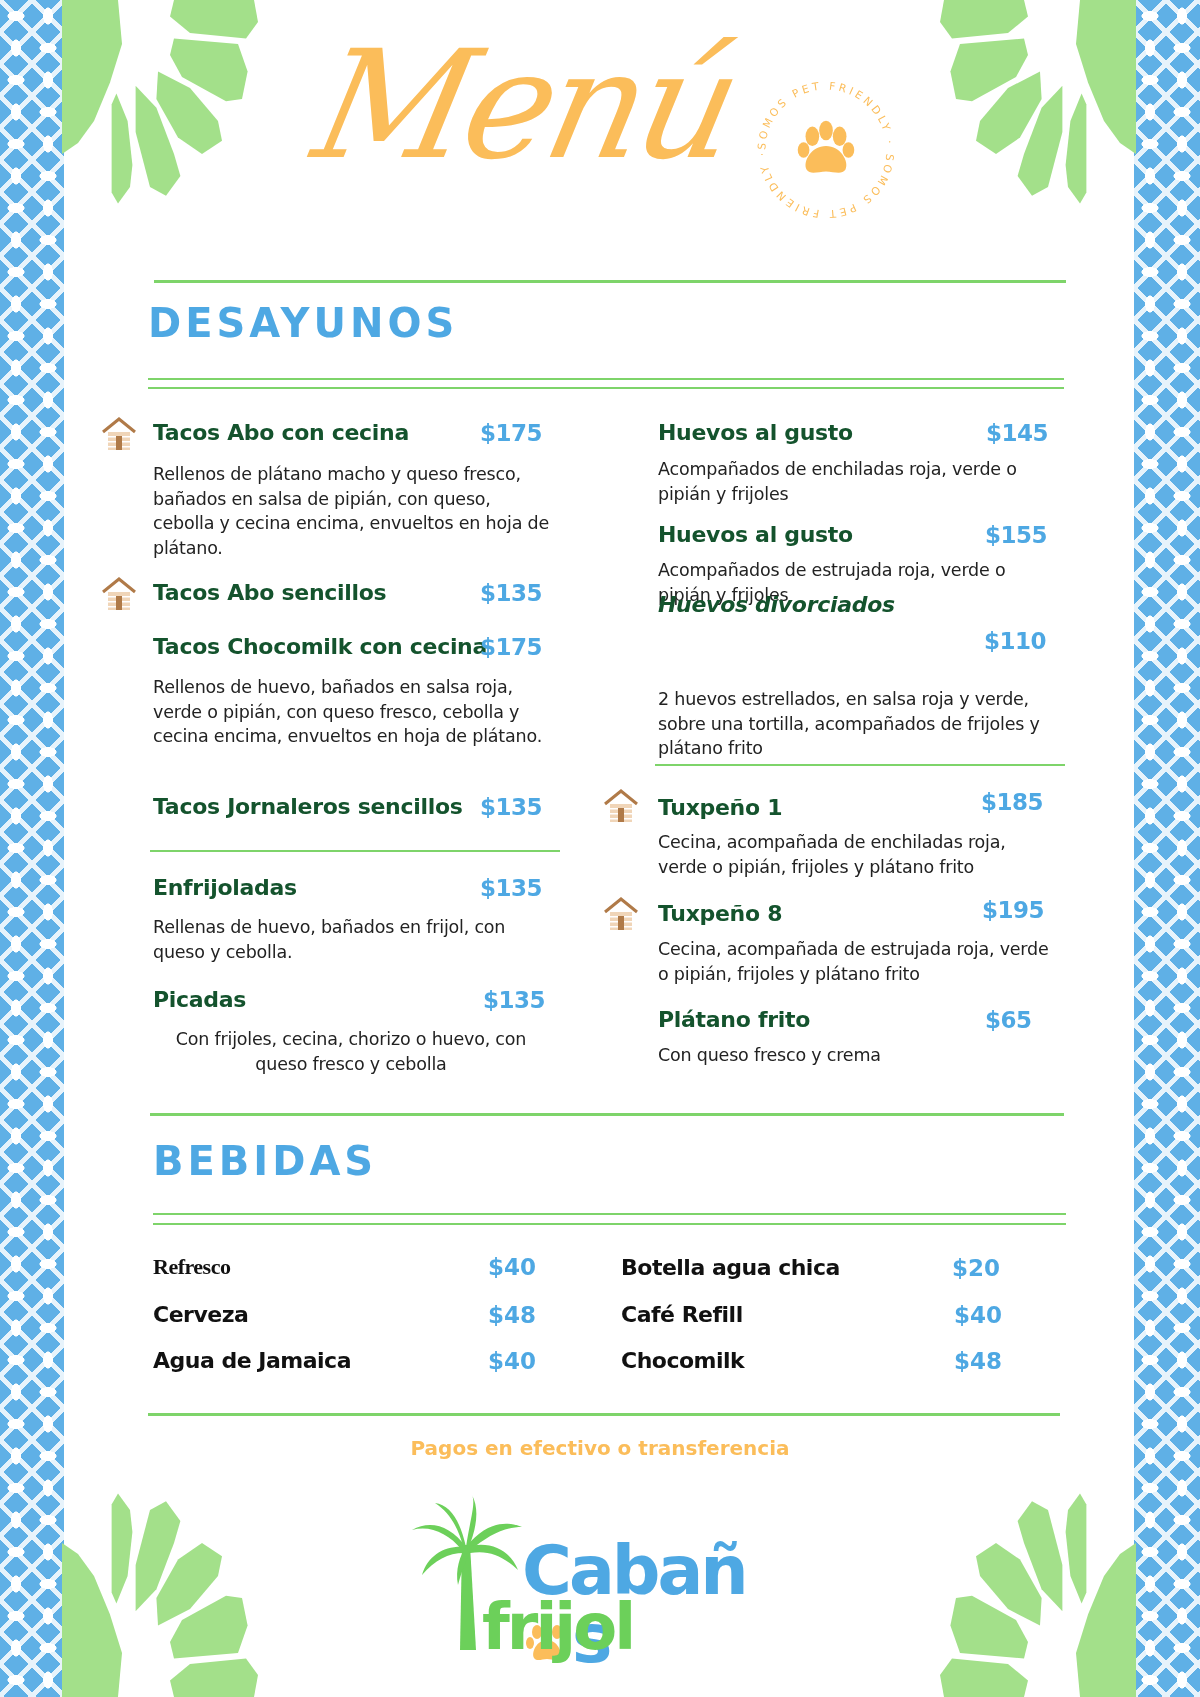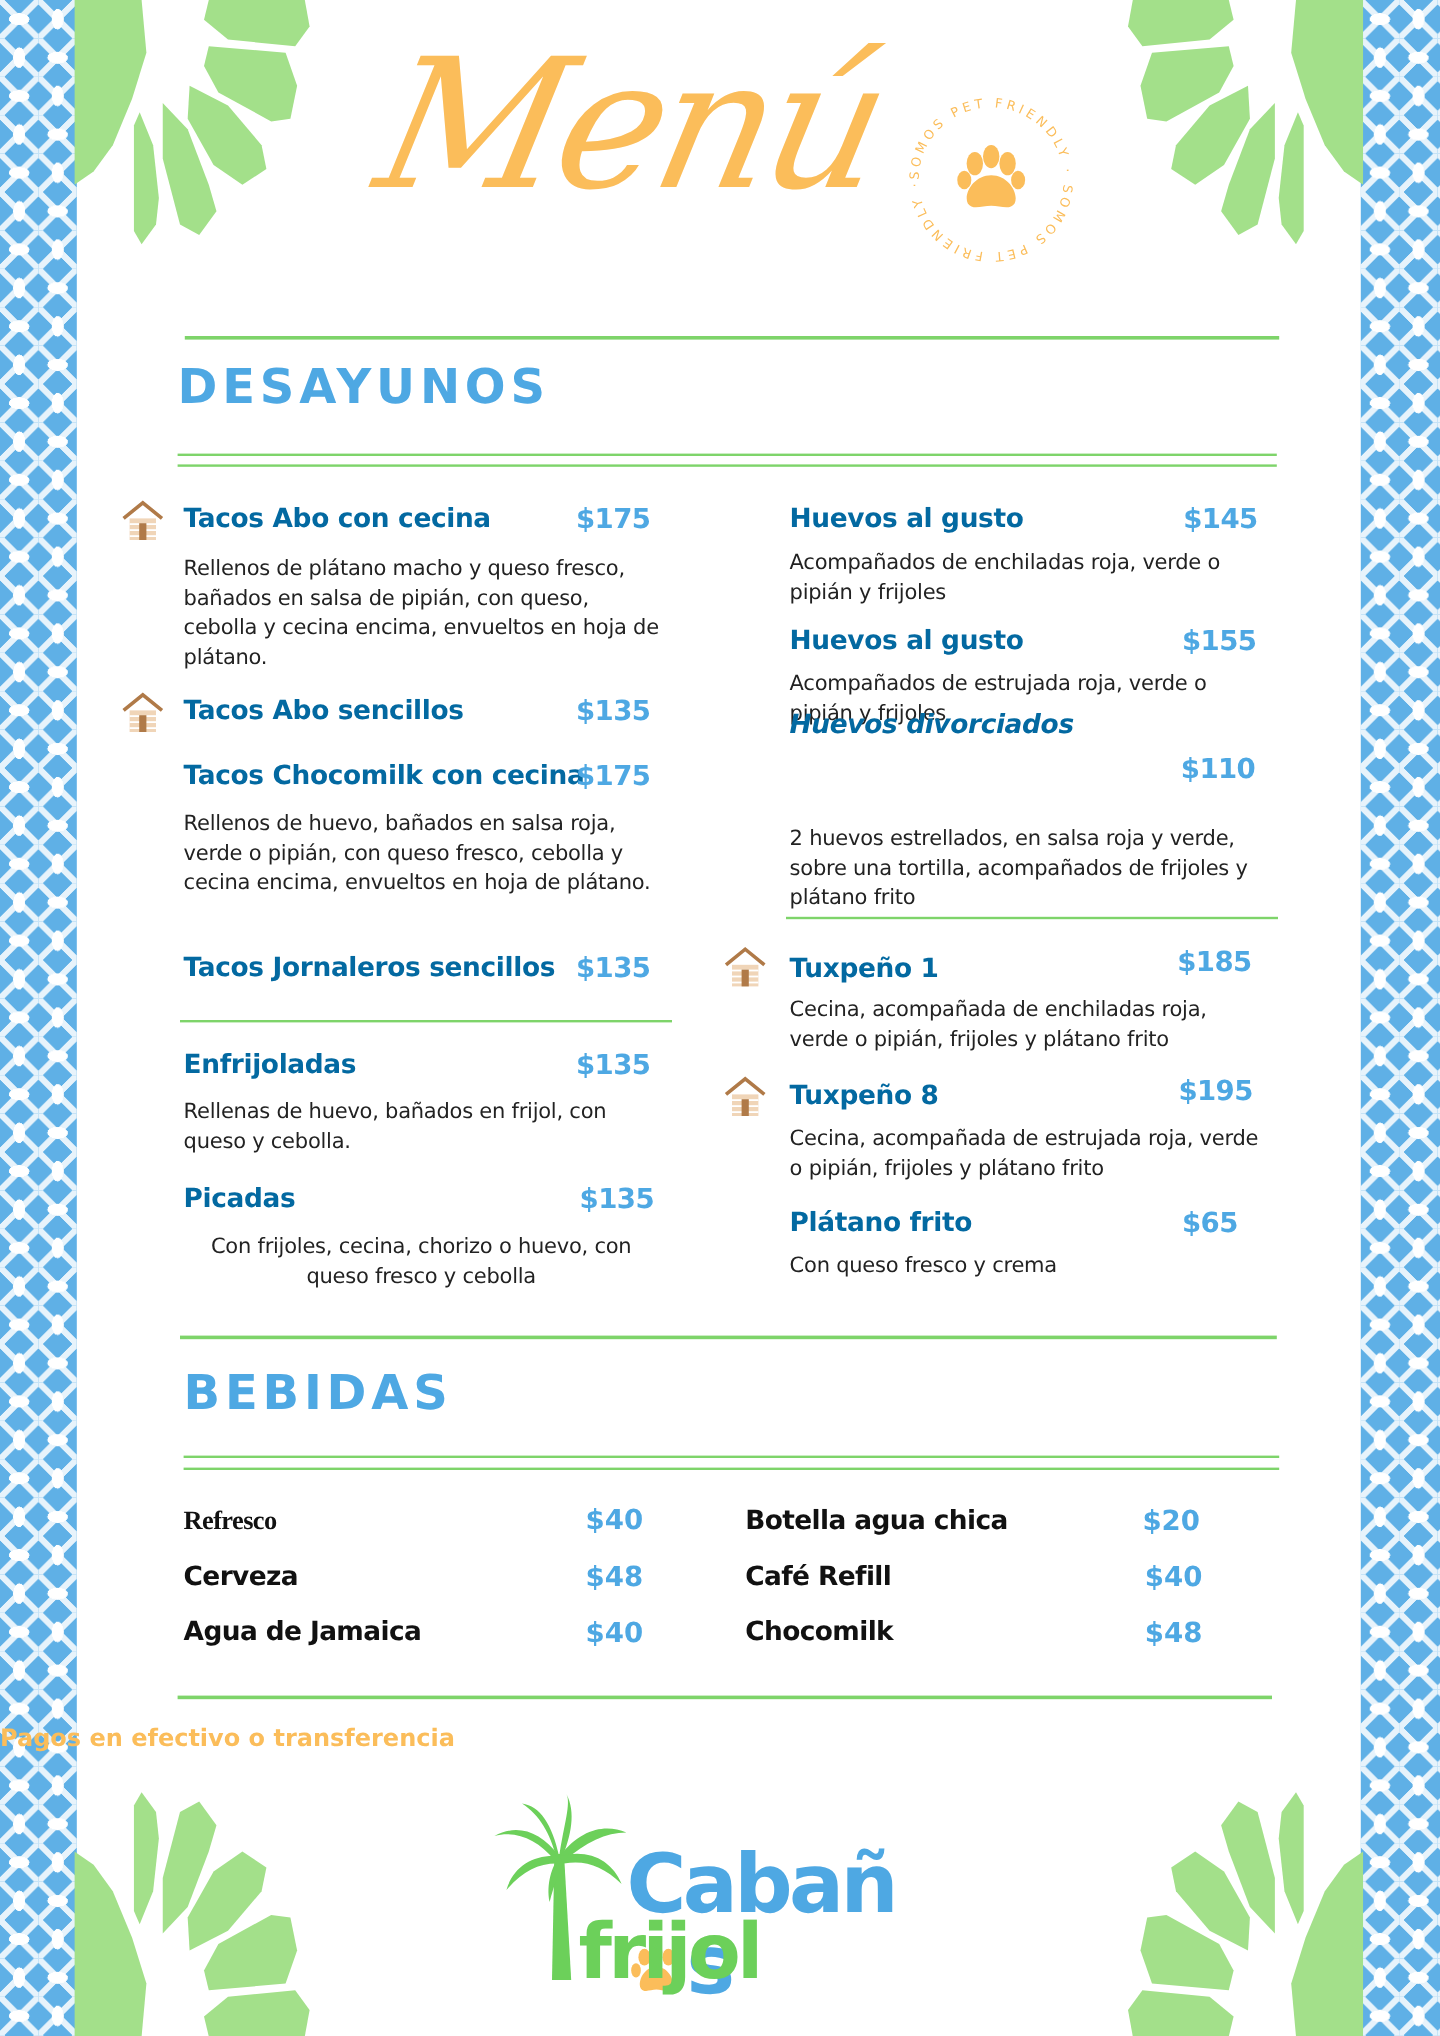--- a/index.html
+++ b/index.html
@@ -55,7 +55,7 @@
     font-family: "DejaVu Sans", sans-serif;
   }
   .item-name {
-    position: absolute; font-weight: bold; font-size: 22px; color: #0369a1; white-space: nowrap;
+    position: absolute; font-weight: bold; font-size: 22px; color: #14532d; white-space: nowrap;
     font-family: "DejaVu Sans", sans-serif; letter-spacing: -0.3px;
   }
   .item-price {

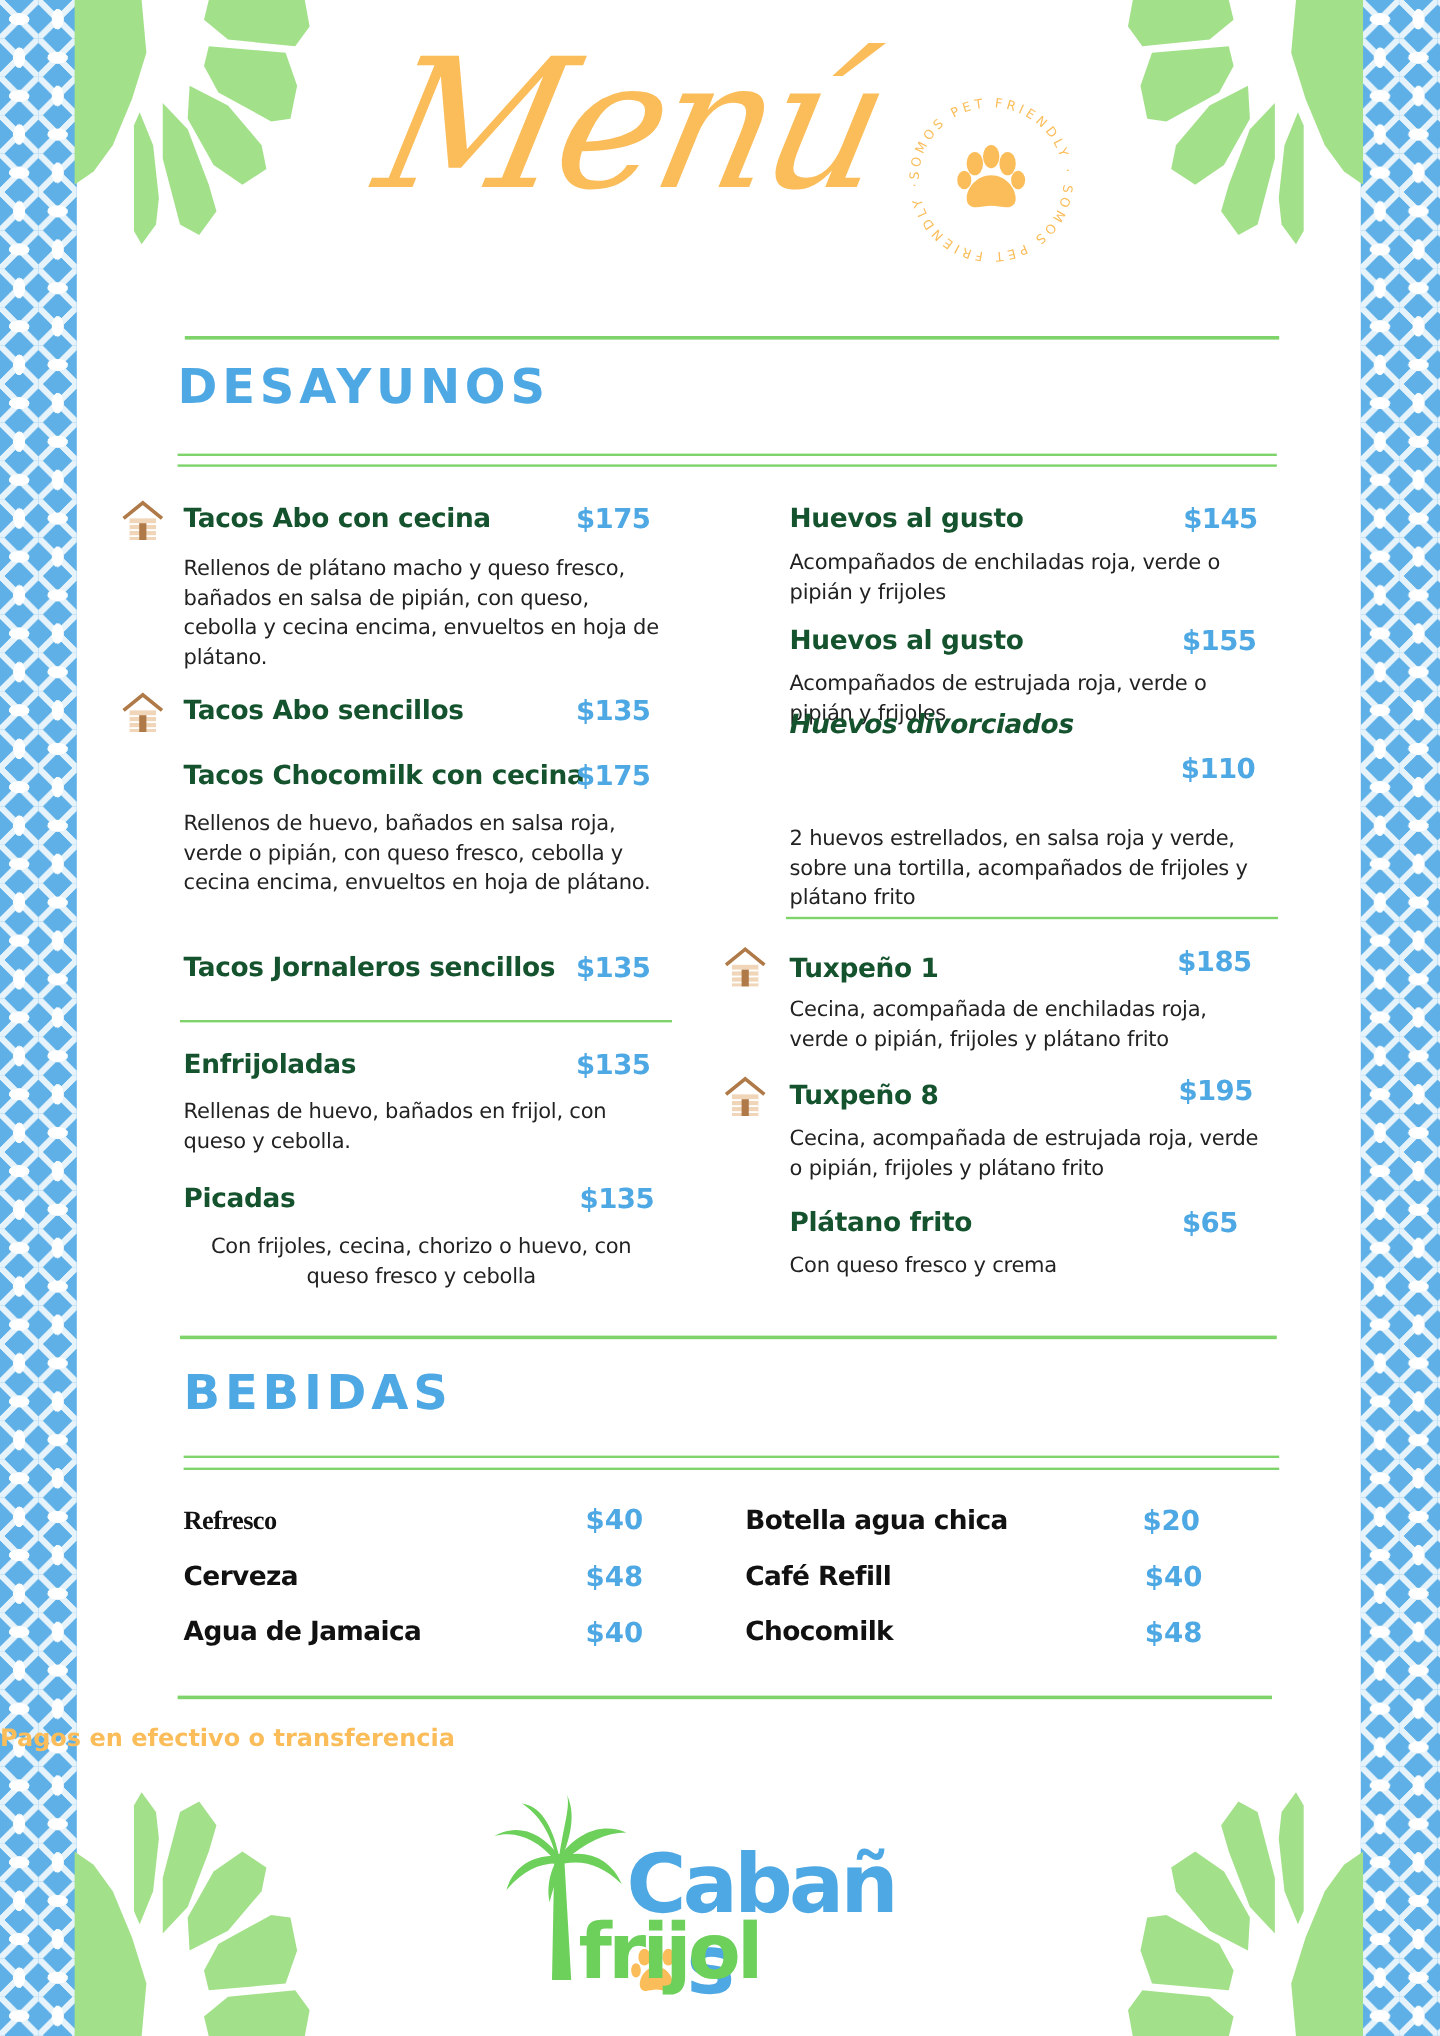--- a/index.html
+++ b/index.html
@@ -79,7 +79,7 @@
   }
 
   .payment-note {
-    position: absolute; left: 0; width: 1200px; top: 1436px; text-align: left;
+    position: absolute; left: 0; width: 1200px; top: 1436px; text-align: center;
     font-weight: bold; font-size: 20px; color: #fbbd5a; font-family: "DejaVu Sans", sans-serif;
   }
 

